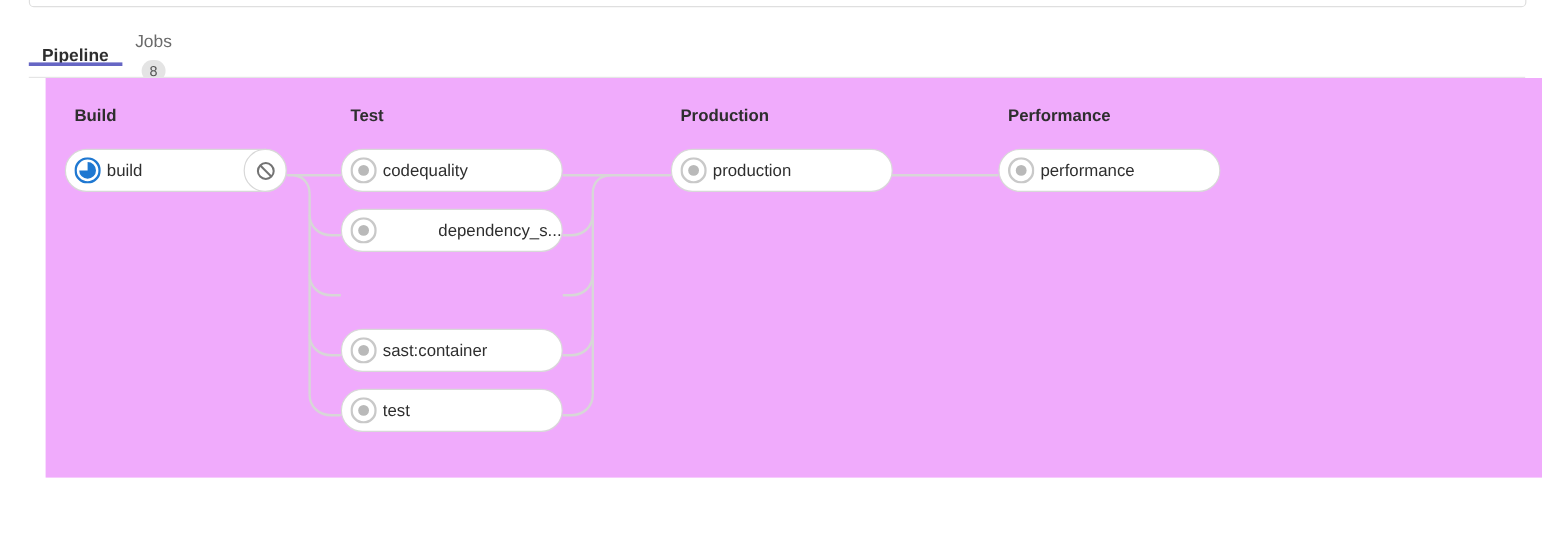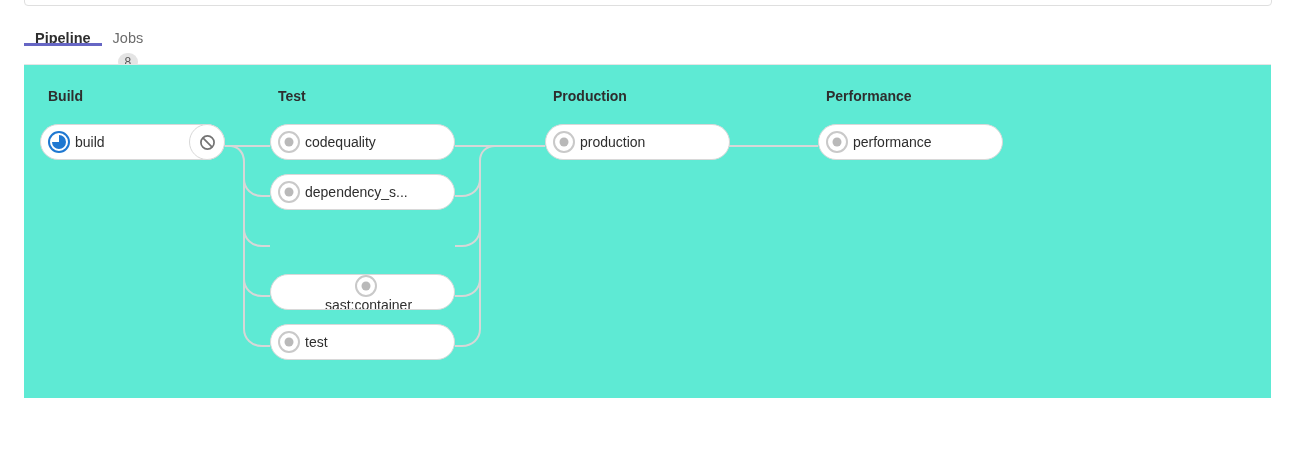--- a/index.html
+++ b/index.html
@@ -17,7 +17,7 @@
     background:#fff;border:1px solid #dfdfdf;border-radius:0 0 4px 4px;
   }
   
-  .tabs{position:absolute;left:24px;top:30px;height:34px;display:flex;align-items:flex-start;}
+  .tabs{position:absolute;left:24px;top:30px;height:34px;display:flex;align-items:center;}
   .tab{position:relative;display:flex;align-items:center;gap:7px;padding:0 11px;font-size:14.5px;cursor:pointer;}
   .tab.active{font-weight:bold;color:#2e2e2e;}
   .tab.active::after{content:"";position:absolute;left:0;right:0;bottom:0;height:3px;background:#6666c4;}

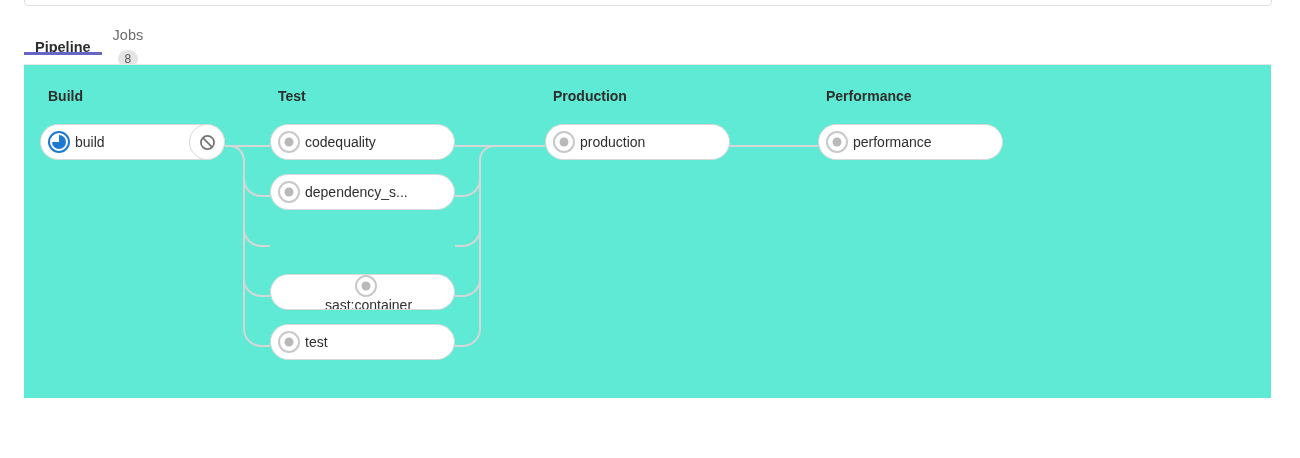--- a/index.html
+++ b/index.html
@@ -28,7 +28,7 @@
   }
   .tabs-divider{position:absolute;left:24px;top:64px;width:1247px;height:1px;background:#e5e5e5;}
   
-  .graph{position:absolute;left:24px;top:65px;width:1247px;height:333px;background:#5eead4;}
+  .graph{position:absolute;left:38px;top:65px;width:1247px;height:333px;background:#f0abfc;}
   .connectors{position:absolute;left:0;top:0;pointer-events:none;}
   .stage-header{position:absolute;font-size:14px;font-weight:bold;color:#2e2e2e;white-space:nowrap;}
   .job{

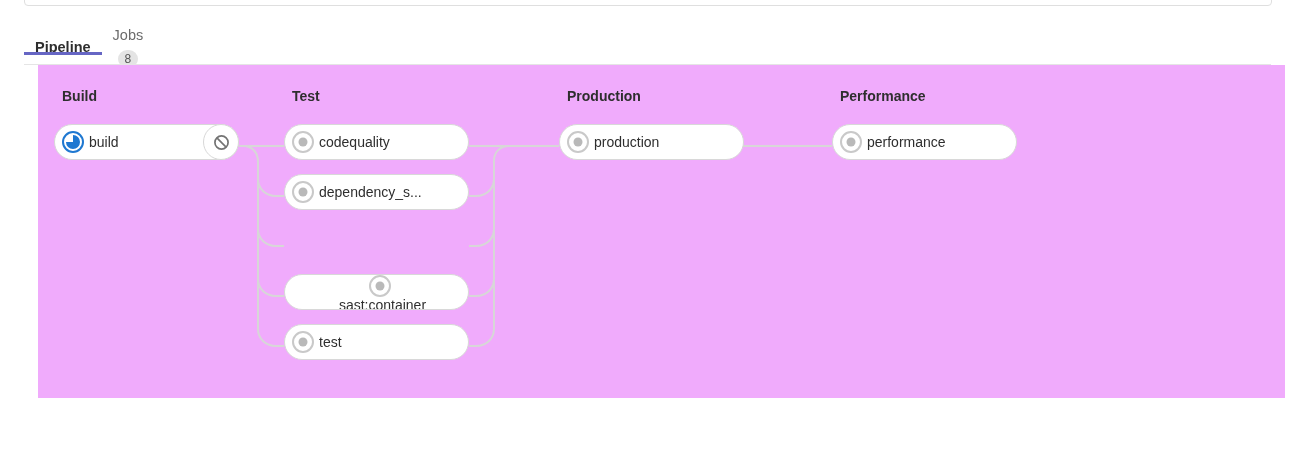--- a/index.html
+++ b/index.html
@@ -115,7 +115,7 @@
       <span class="job-label">codequality</span>
     </div>
 
-    <div class="job" style="left:246px;top:109px;">
+    <div class="job" style="left:246px;top:109px;justify-content:space-between;">
       <svg class="status-icon" viewBox="0 0 22 22">
         <circle cx="11" cy="11" r="10" fill="#fff" stroke="#c9c9c9" stroke-width="2"></circle>
         <circle cx="11" cy="11" r="4.5" fill="#b9b9b9"></circle>

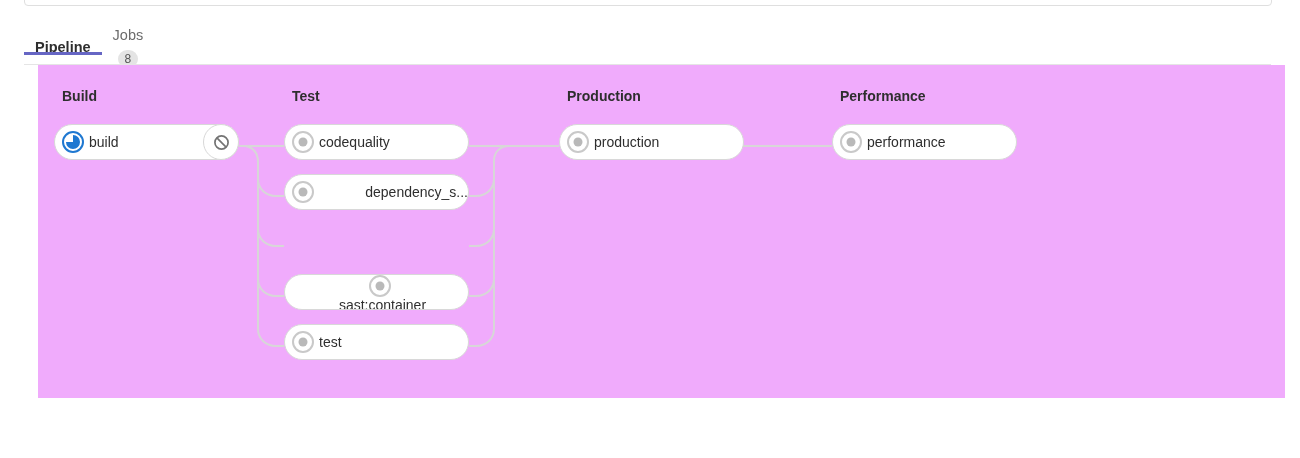--- a/index.html
+++ b/index.html
@@ -124,7 +124,7 @@
     </div>
 
 
-    <div class="job" style="left:246px;top:209px;flex-direction:column;">
+    <div class="job" style="left:246px;top:209px;">
       <svg class="status-icon" viewBox="0 0 22 22">
         <circle cx="11" cy="11" r="10" fill="#fff" stroke="#c9c9c9" stroke-width="2"></circle>
         <circle cx="11" cy="11" r="4.5" fill="#b9b9b9"></circle>

